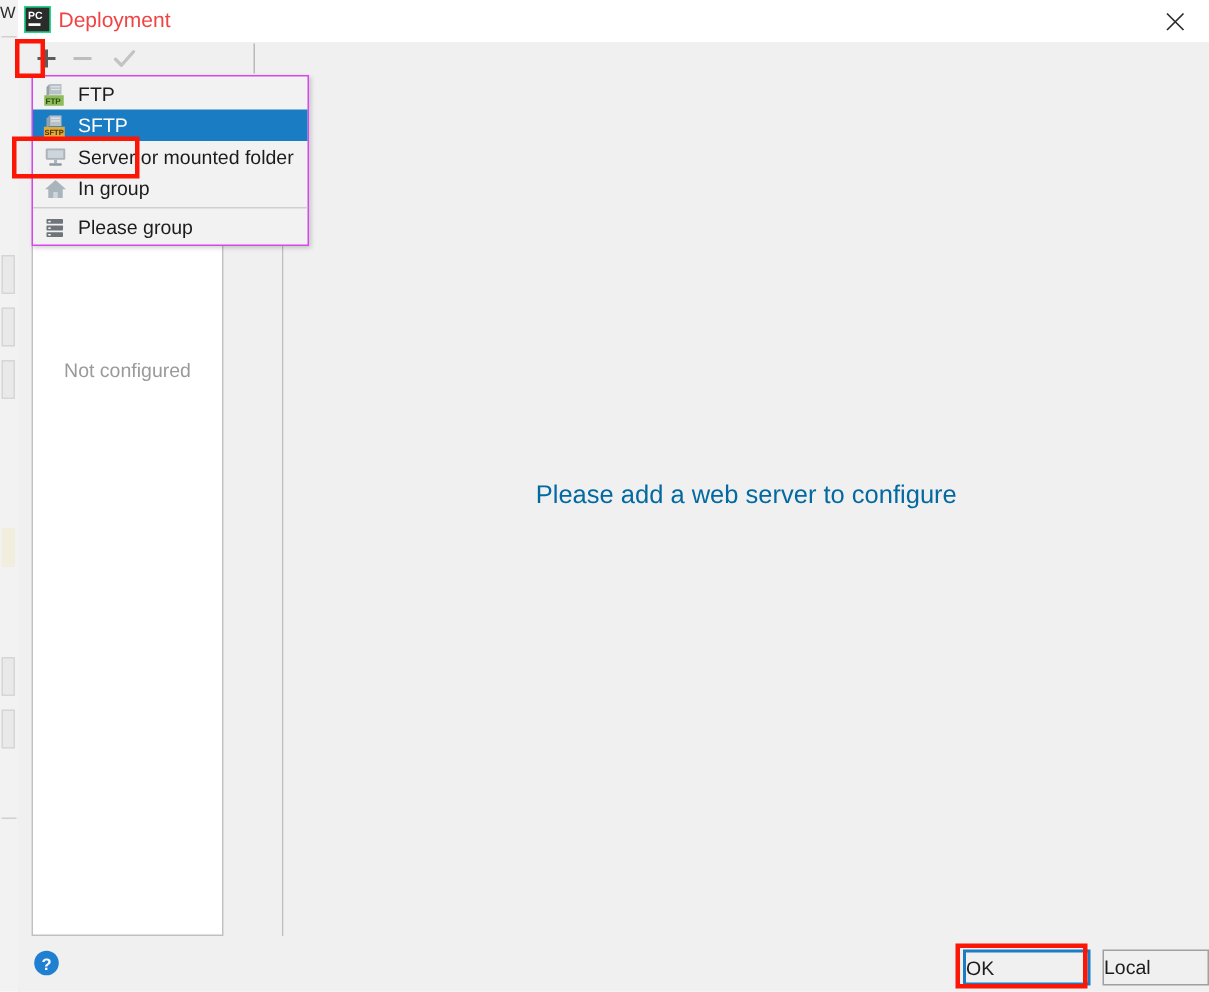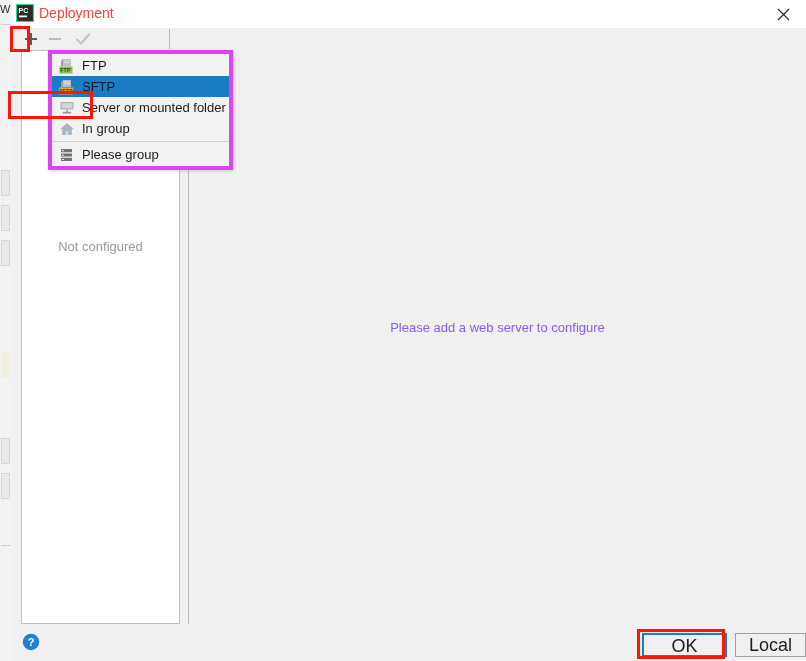--- a/index.html
+++ b/index.html
@@ -159,11 +159,10 @@
     left: 9px; top: 50px;
     width: 185px;
     background: #f2f2f2;
-    border: 4px solid #d946ef;
+    border: 1px solid #d946ef;
     box-sizing: border-box;
     box-shadow: 1px 1px 3px rgba(0,0,0,0.18);
     padding: 1px 0;
-    margin-left: 27px;
   }
   .menu-item {
     position: relative;

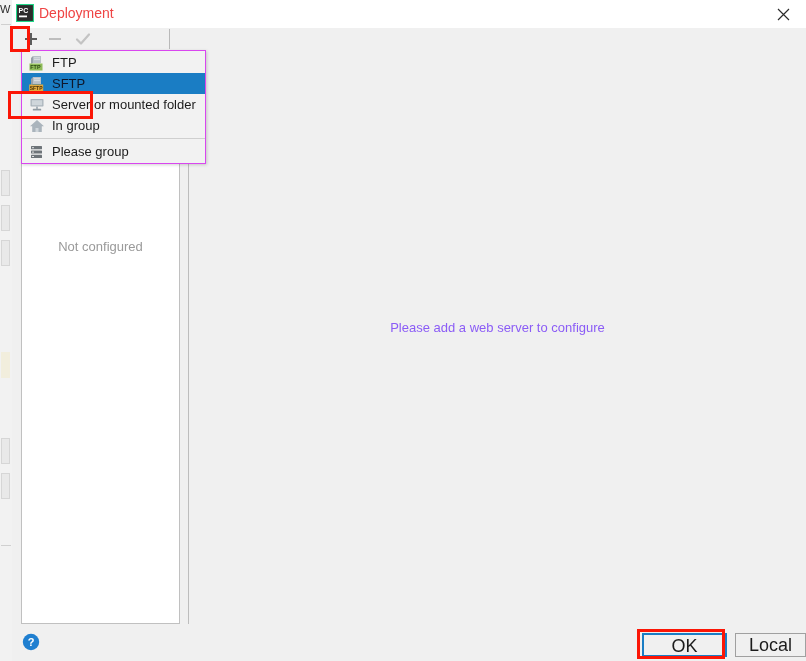--- a/index.html
+++ b/index.html
@@ -177,7 +177,7 @@
   }
   .menu-item.selected {
     background: #1a7dc4;
-    color: #0f172a;
+    color: #ffffff;
   }
   .menu-icon {
     width: 16px; height: 16px;

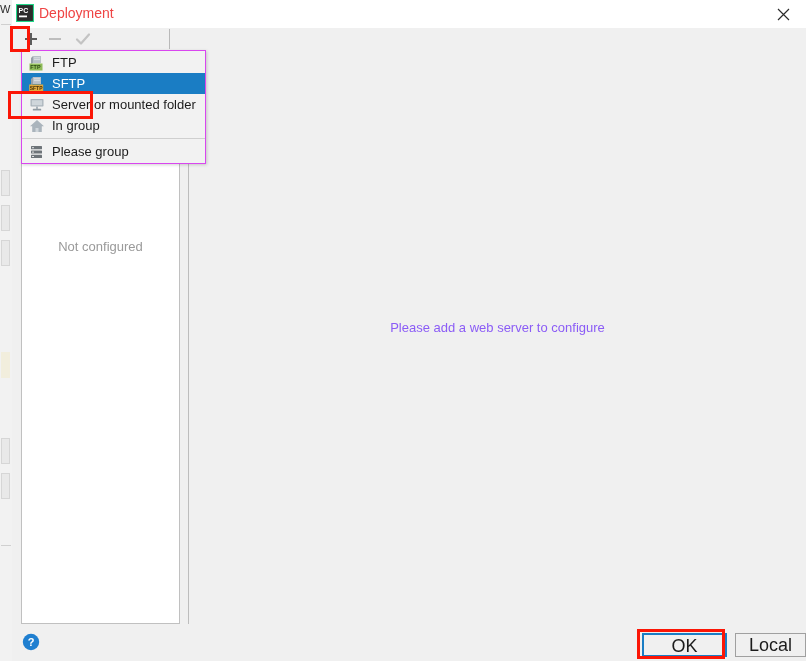--- a/index.html
+++ b/index.html
@@ -115,7 +115,7 @@
   #left-panel {
     position: absolute;
     left: 9px; top: 50px;
-    width: 159px; height: 574px;
+    width: 128px; height: 574px;
     background: #ffffff;
     border: 1px solid #c0c0c0;
     box-sizing: border-box;

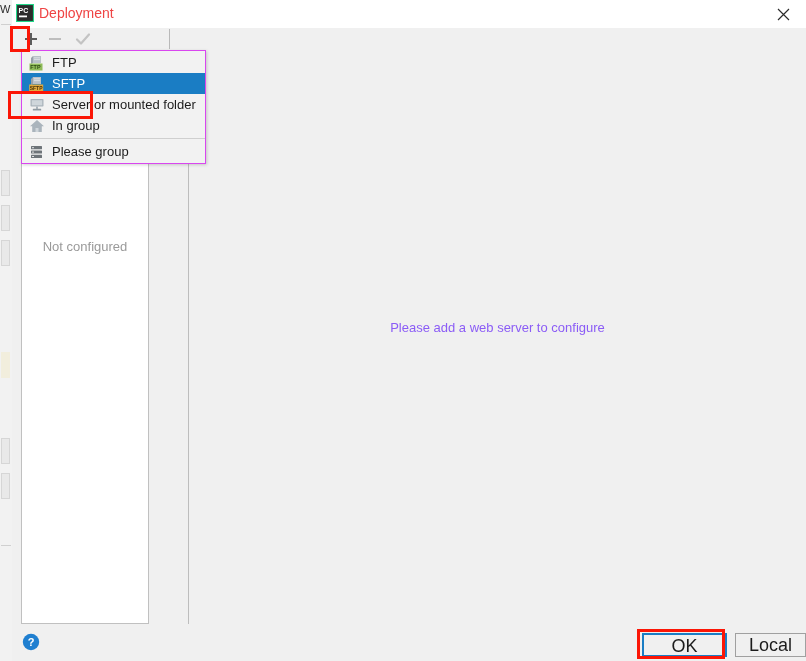--- a/index.html
+++ b/index.html
@@ -149,8 +149,8 @@
     left: 0; right: 0;
     top: 270px;
     text-align: center;
-    font-size: 13px;
-    color: #8b5cf6;
+    font-size: 17px;
+    color: #0369a1;
   }
 
   

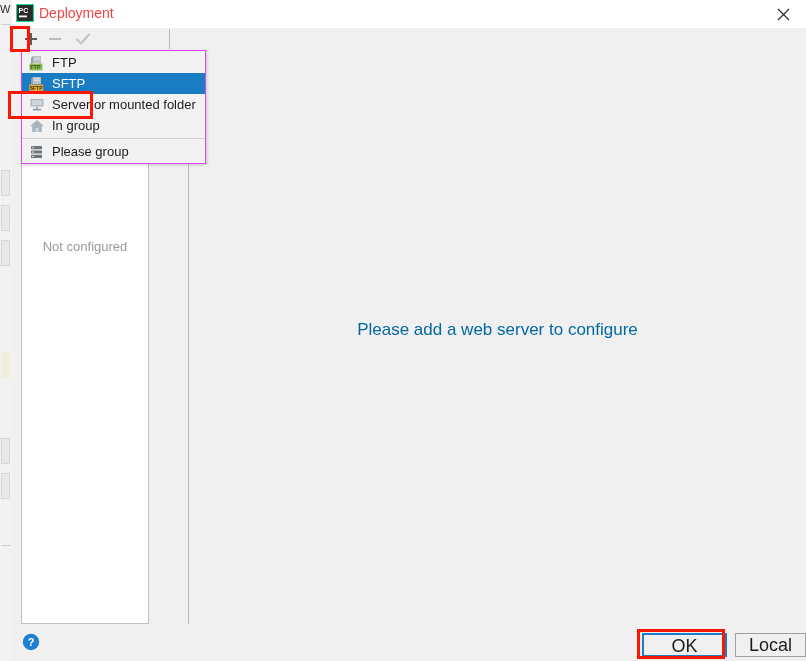--- a/index.html
+++ b/index.html
@@ -214,9 +214,8 @@
     background: #f0f0f0;
     border: 1px solid #a0a0a0;
     font-family: "Liberation Sans", sans-serif;
-    font-size: 18px;
+    font-size: 13px;
     color: #1c1c1c;
-    text-align: center;
     line-height: 22px;
     box-sizing: border-box;
     cursor: default;

